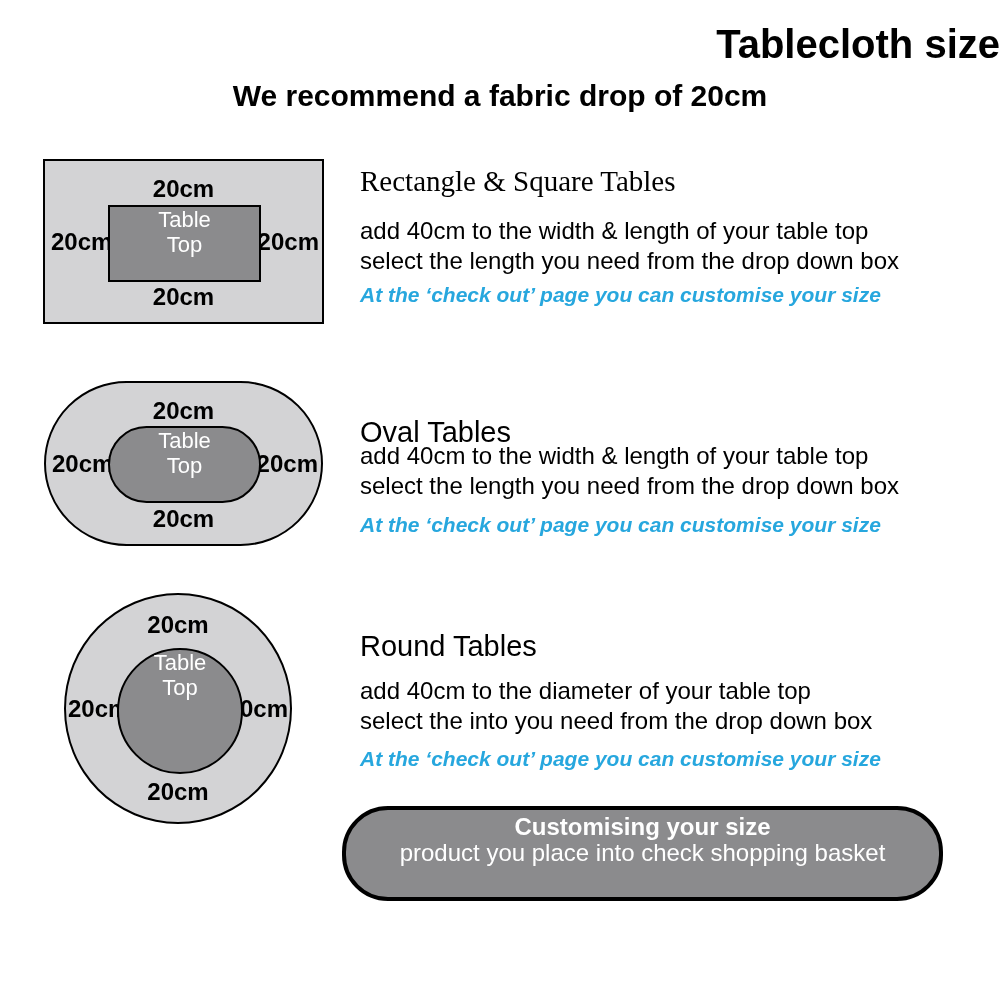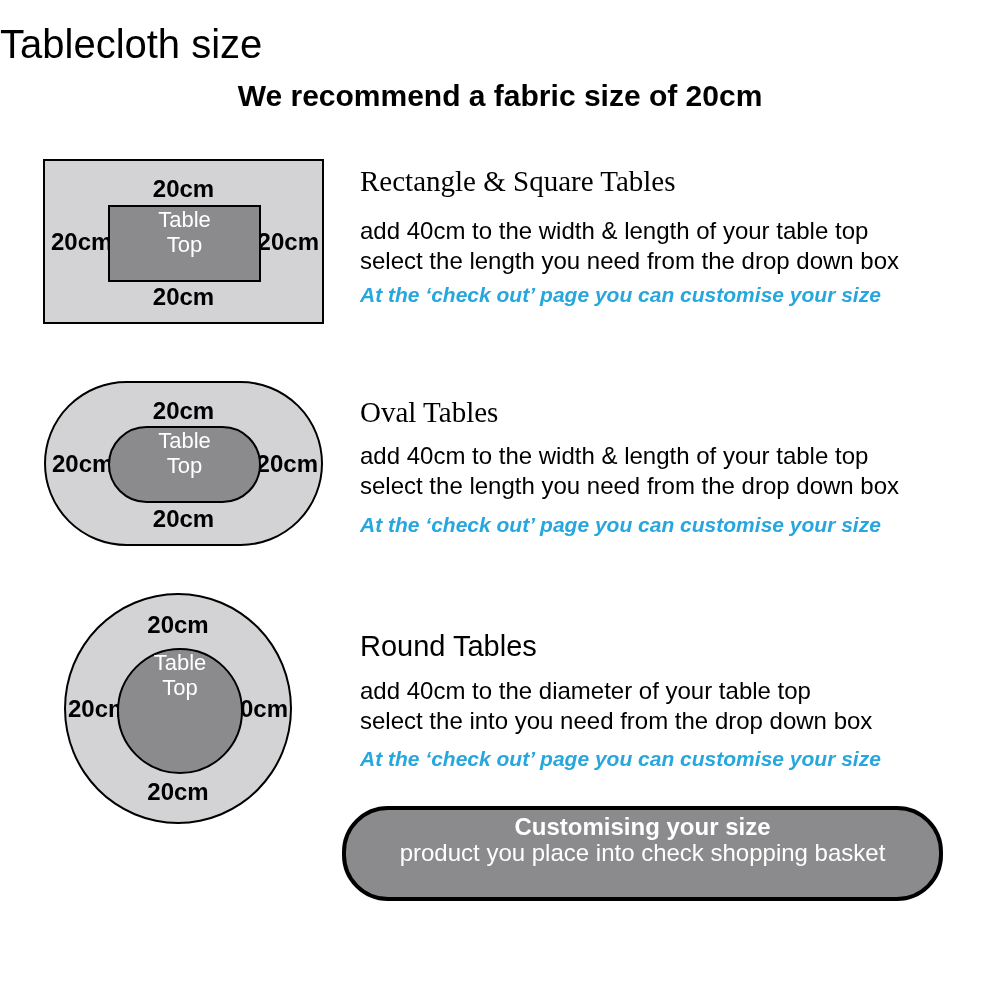--- a/index.html
+++ b/index.html
@@ -16,7 +16,7 @@
   
   .title {
     position: absolute; top: 22px; left: 0; width: 100%;
-    text-align: left; font-size: 40px; font-weight: normal;
+    text-align: right; font-size: 40px; font-weight: bold;
   }
   .subtitle {
     position: absolute; top: 79px; left: 0; width: 100%;

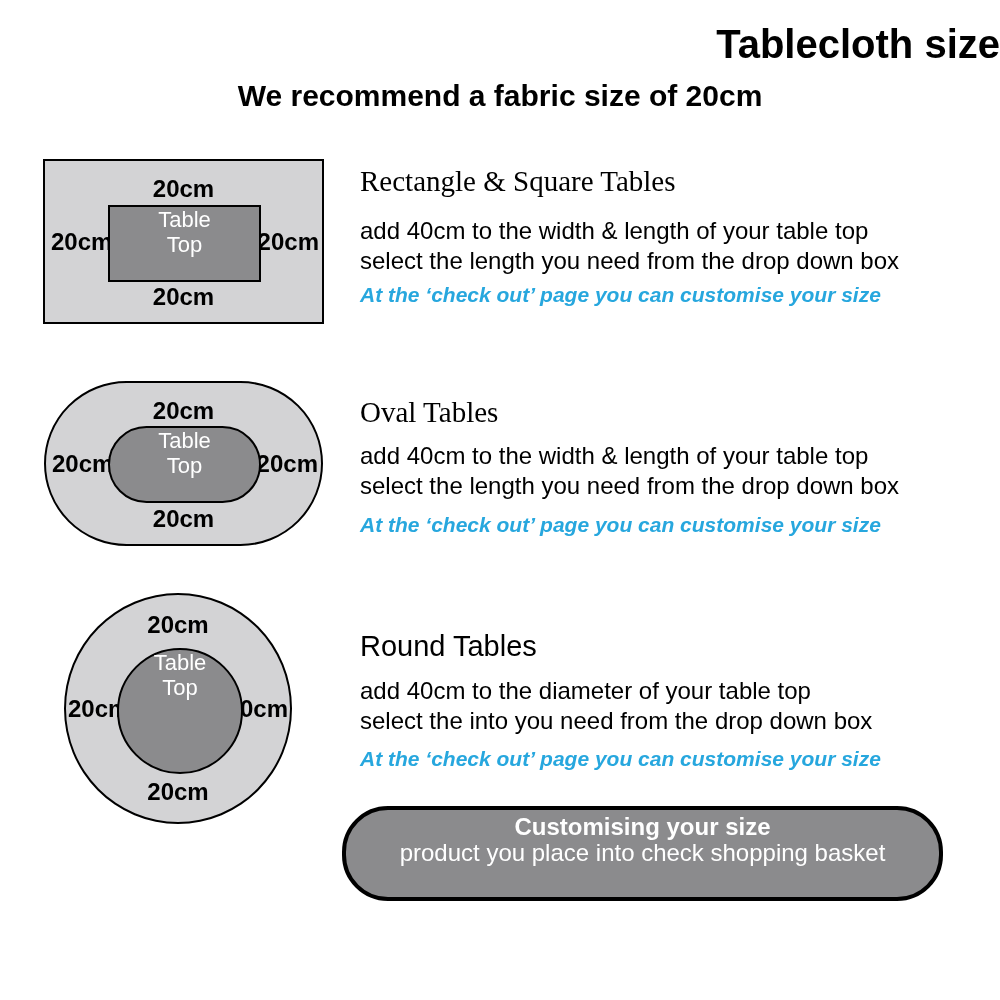--- a/index.html
+++ b/index.html
@@ -94,7 +94,7 @@
 <div class="canvas">
 
   <div class="title">Tablecloth size</div>
-  <div class="subtitle">We recommend a fabric size of 20cm</div>
+  <div class="subtitle">We recommend a fabric drop of 20cm</div>
 
   <div class="diagram" id="diagram-rect">
     <span class="m-label m-top">20cm</span>

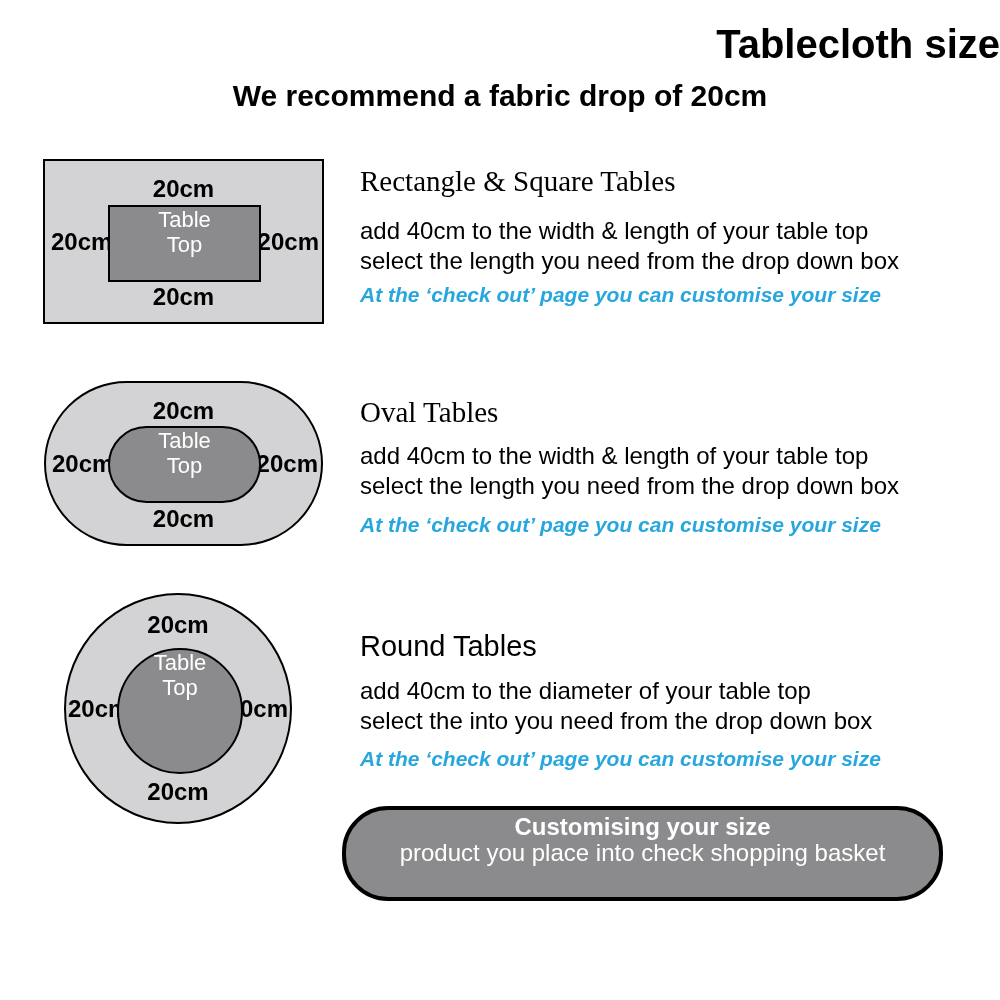--- a/index.html
+++ b/index.html
@@ -72,7 +72,7 @@
     color: var(--note-blue, #27A7DE); white-space: nowrap;
   }
   #heading-1 { top: 165px; font-family: Liberation Serif, serif; }  #body-1 { top: 216px; }  #note-1 { top: 283px; }
-  #heading-2 { top: 396px; font-family: Liberation Serif, serif; }  #body-2 { top: 441px; }  #note-2 { top: 513px; }
+  #heading-2 { top: 416px; }  #body-2 { top: 441px; }  #note-2 { top: 513px; }
   #heading-3 { top: 630px; }  #body-3 { top: 676px; }  #note-3 { top: 747px; }
 
   

